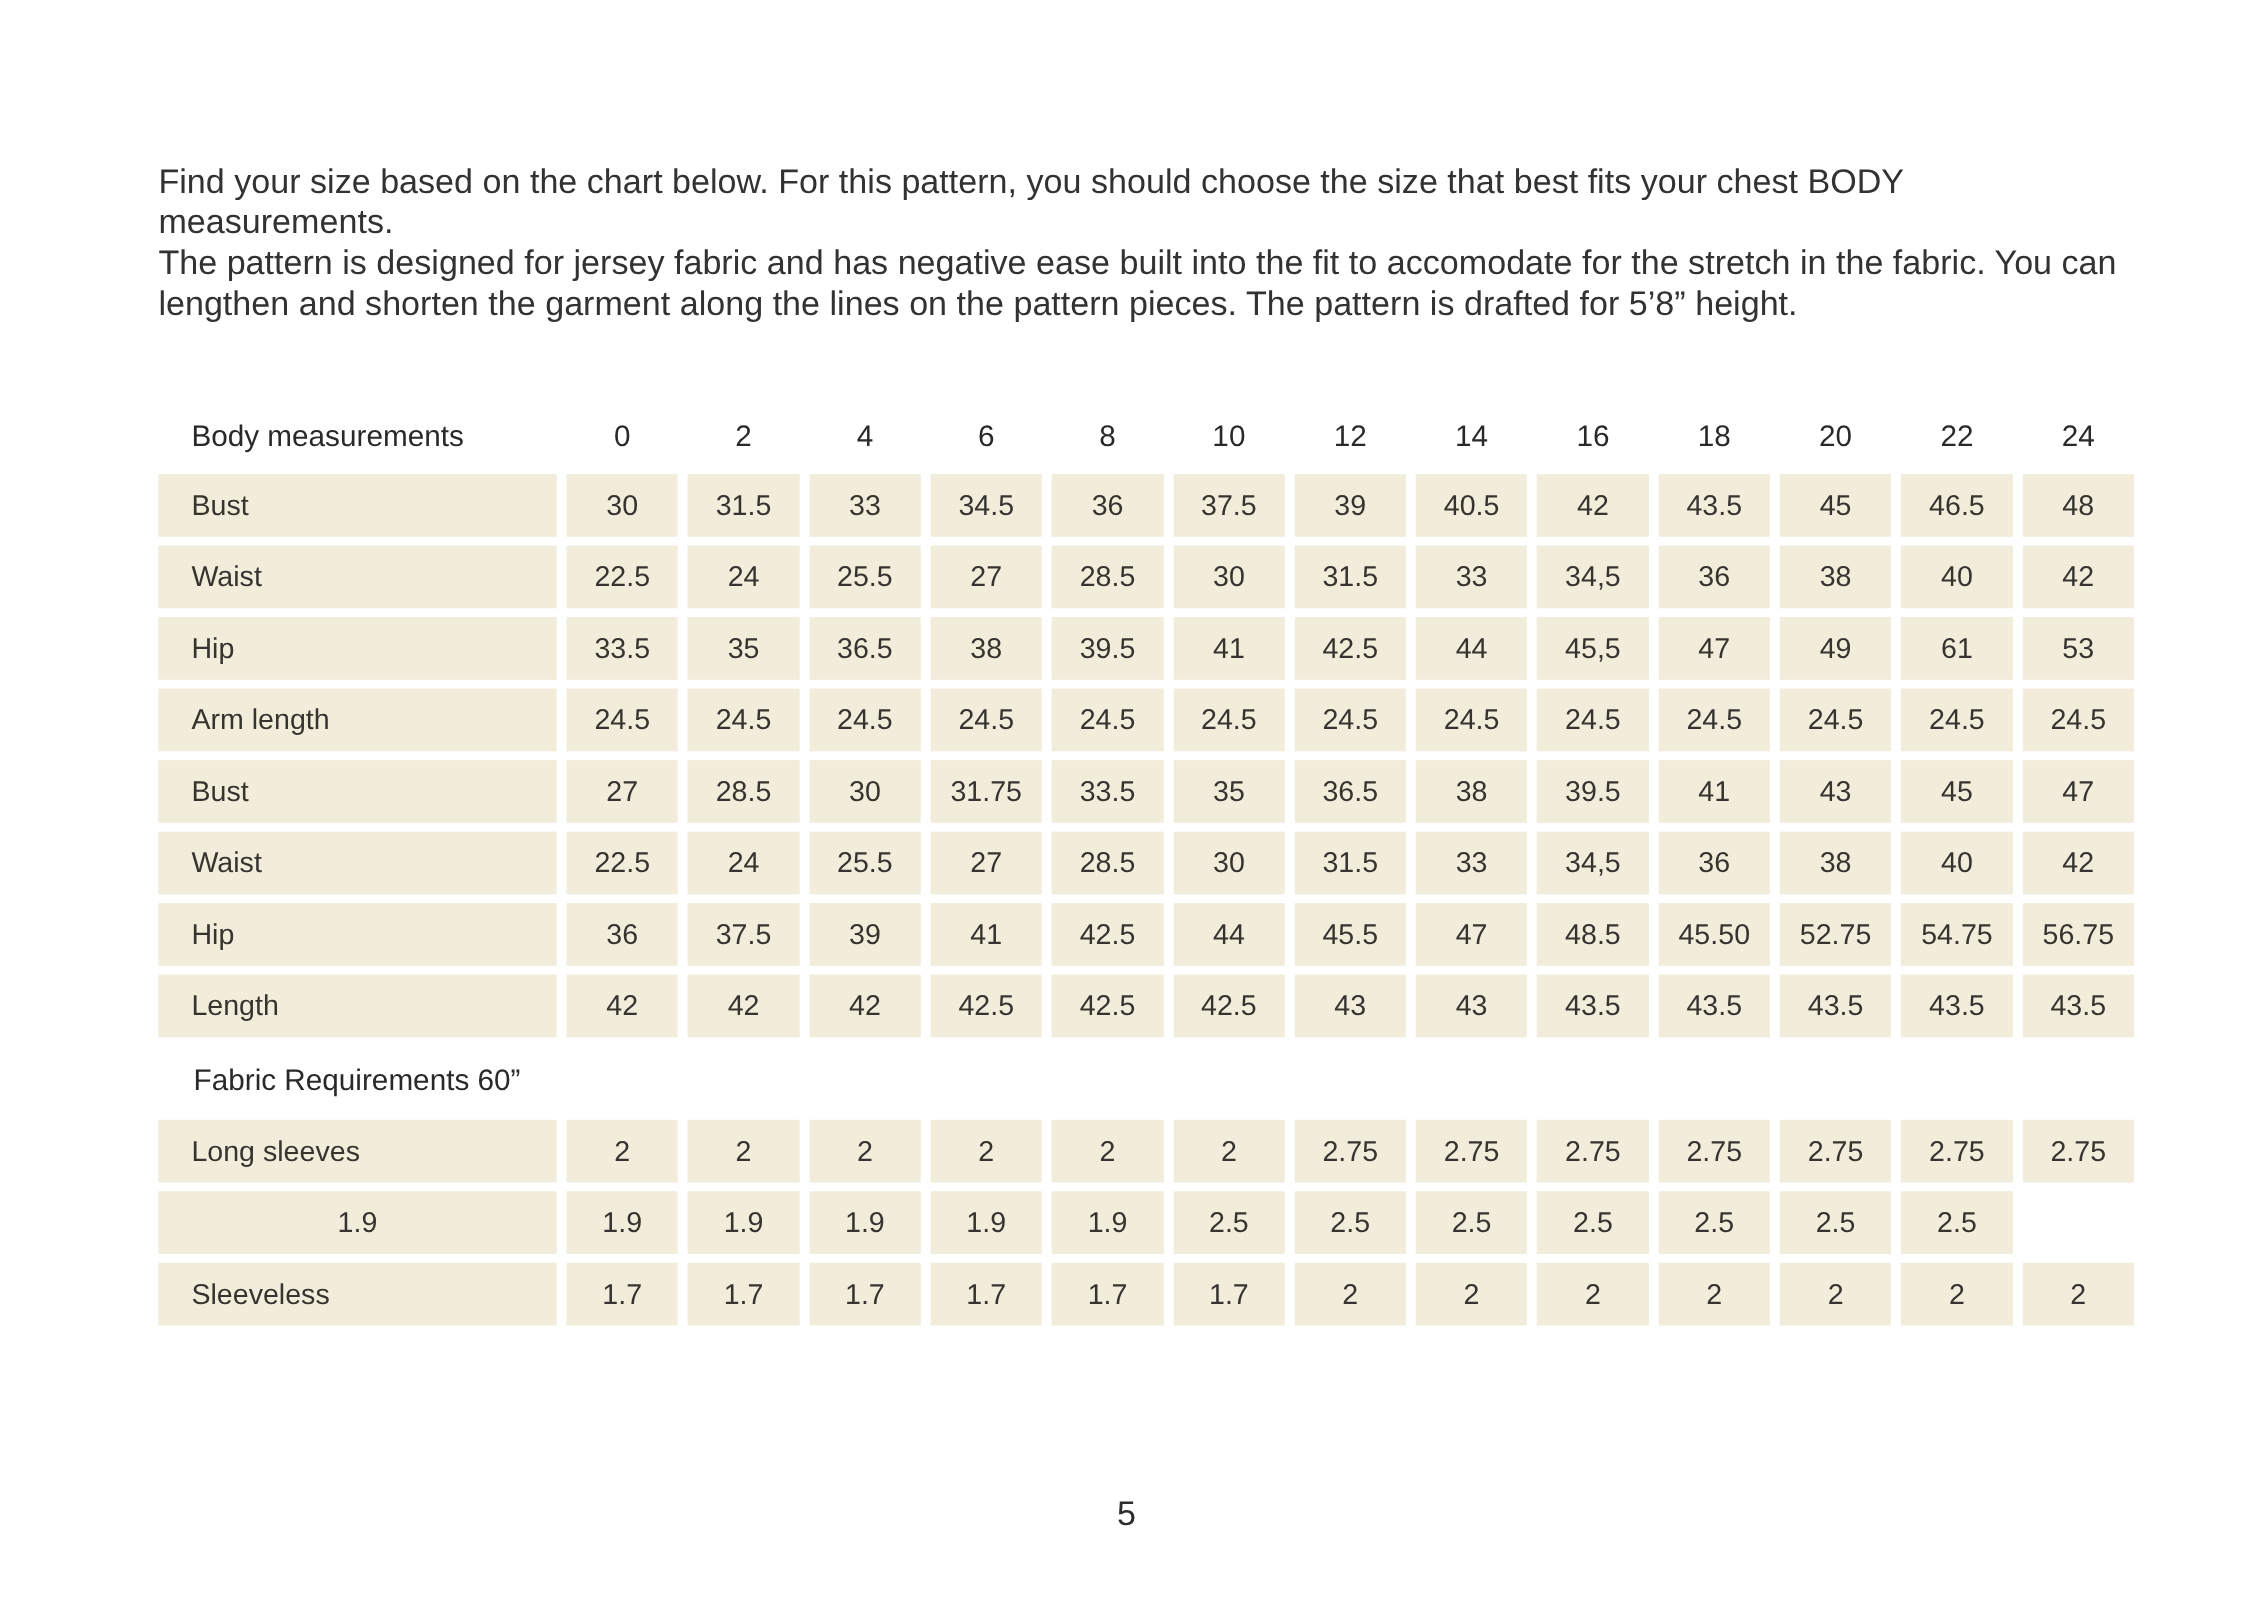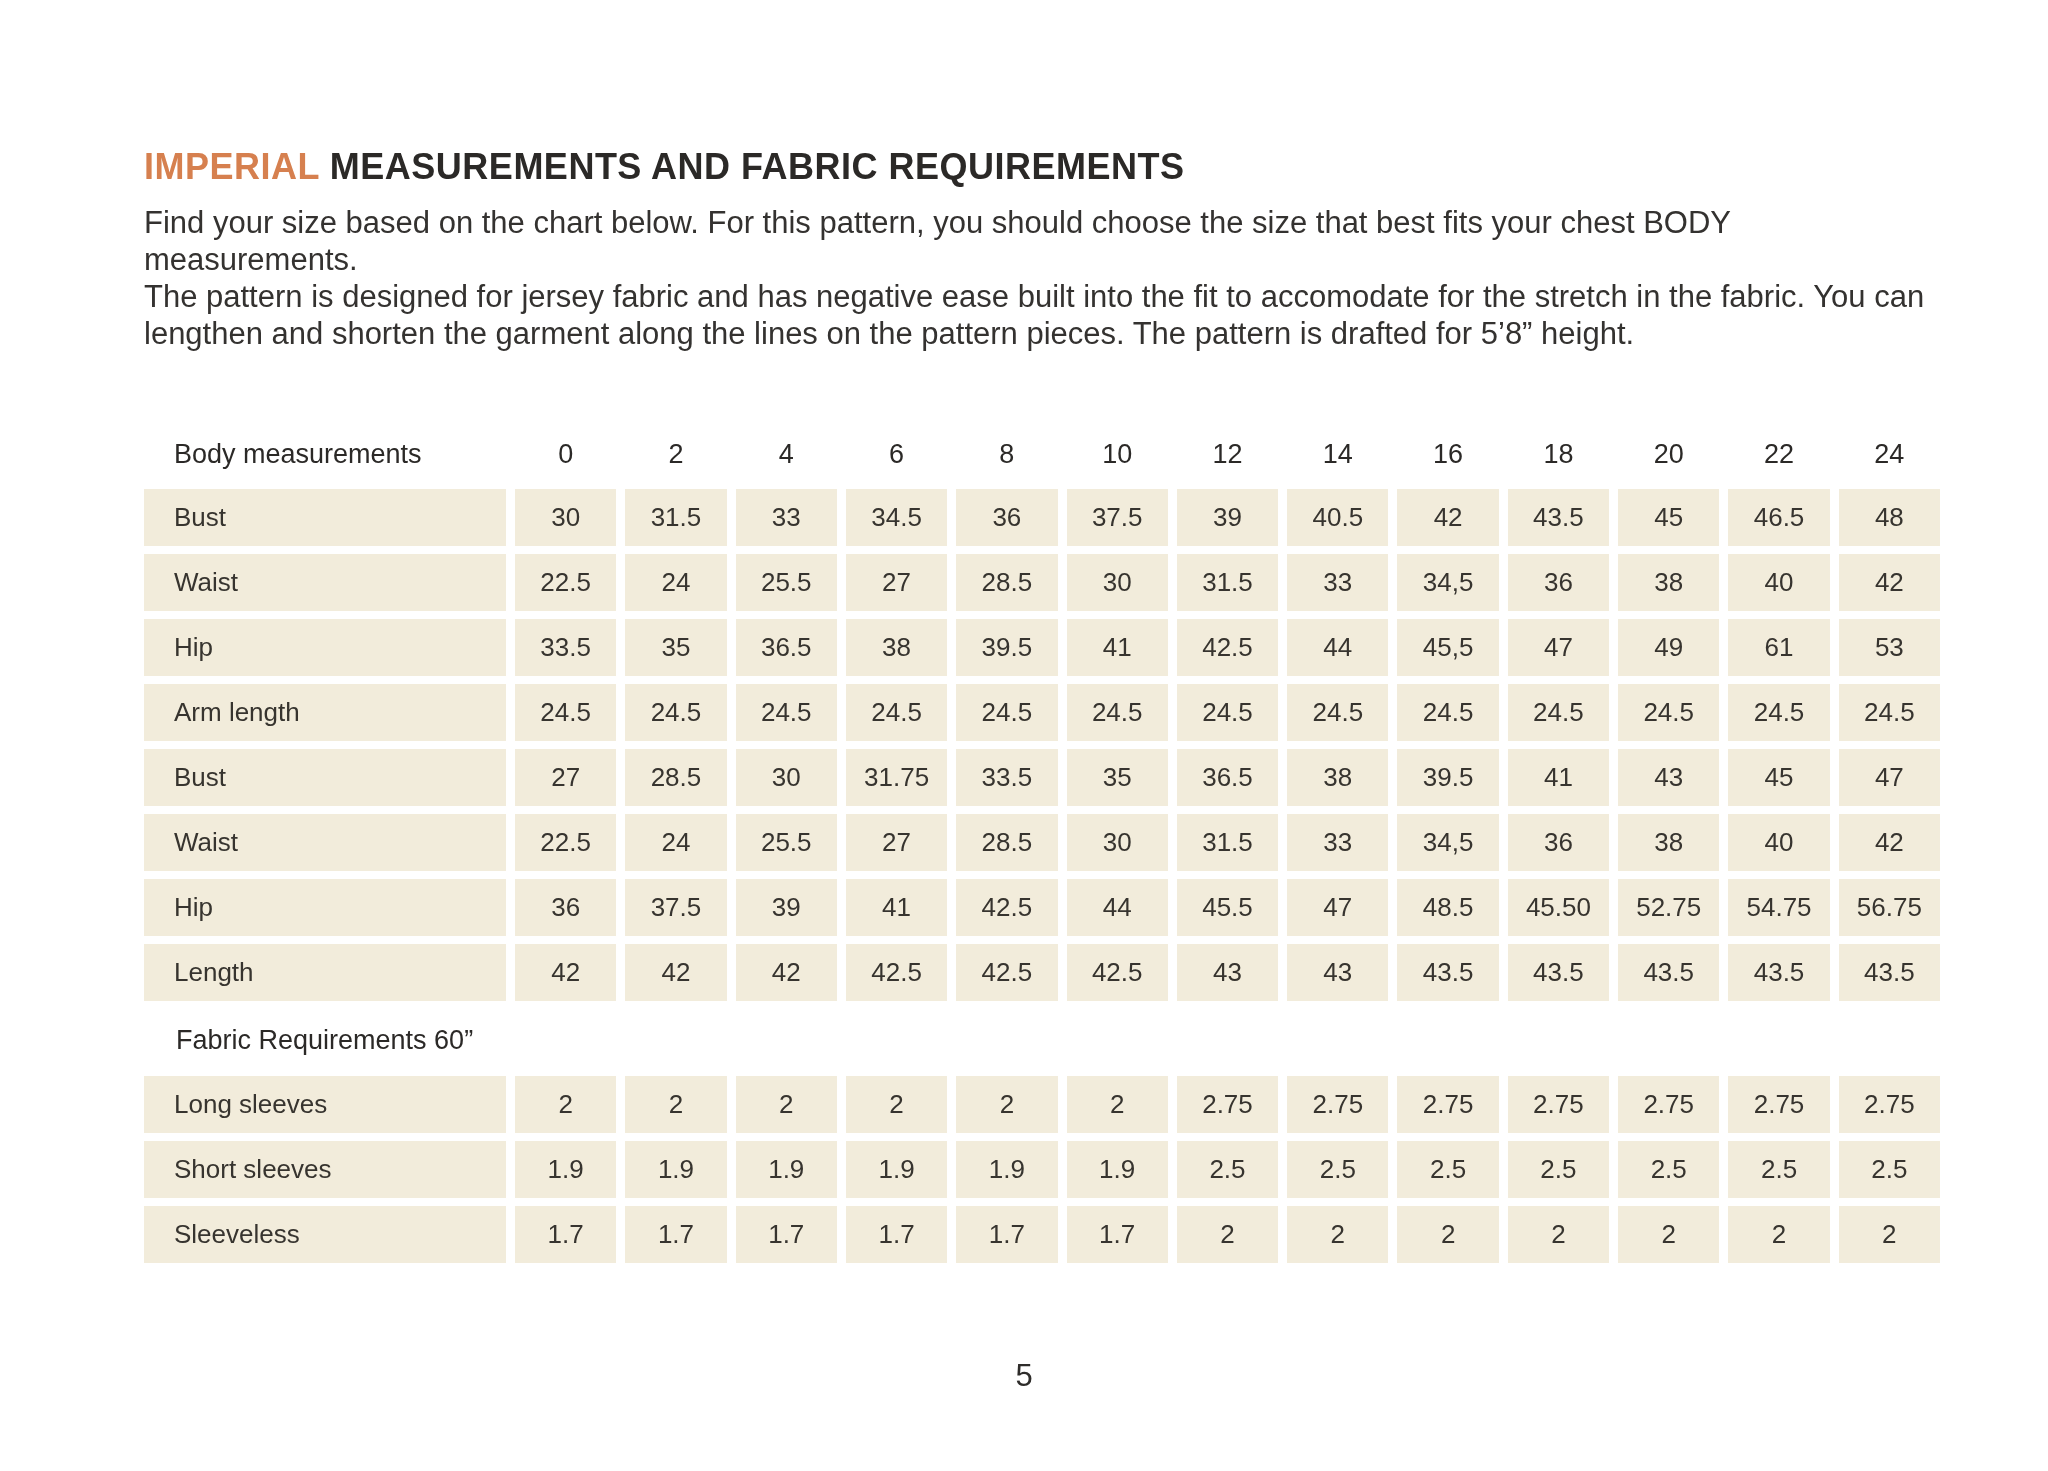--- a/index.html
+++ b/index.html
@@ -77,7 +77,6 @@
 
 <div class="content">
 
-  <h1 class="page-title"><span class="accent">IMPERIAL</span><span> MEASUREMENTS AND FABRIC REQUIREMENTS</span></h1>
 
   <div class="intro">
     <span class="line">Find your size based on the chart below. For this pattern, you should choose the size that best fits your chest BODY measurements.</span>

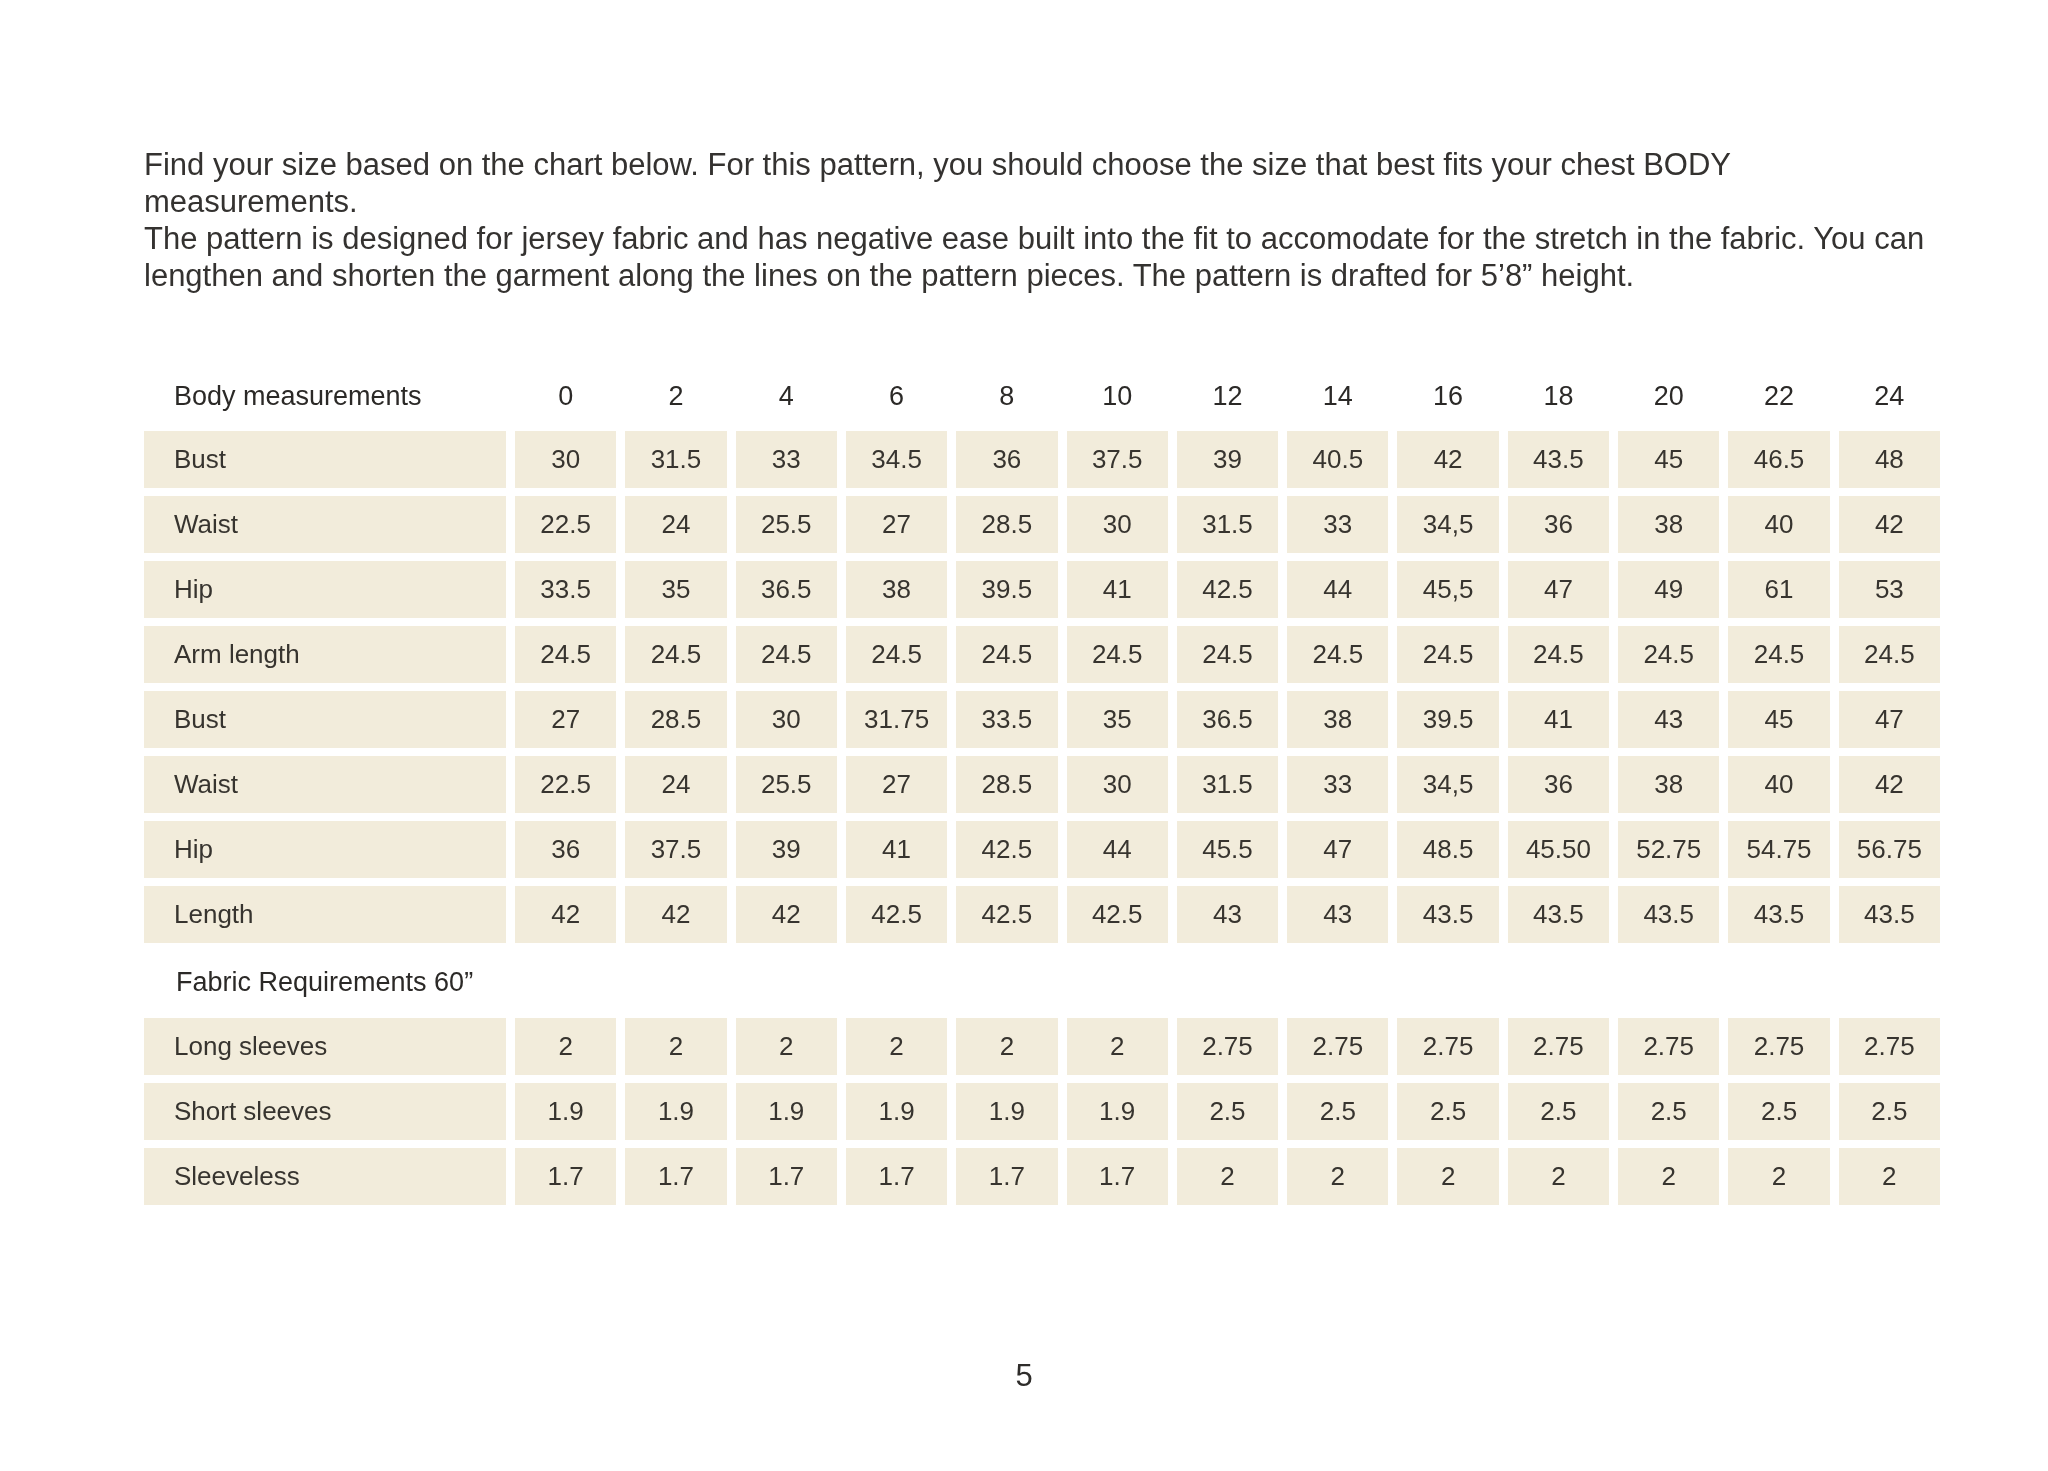--- a/index.html
+++ b/index.html
@@ -247,7 +247,6 @@
         <div class="cell">2.75</div>
       </div>
       <div class="t-row">
-        <div class="cell label">Short sleeves</div>
         <div class="cell">1.9</div>
         <div class="cell">1.9</div>
         <div class="cell">1.9</div>

